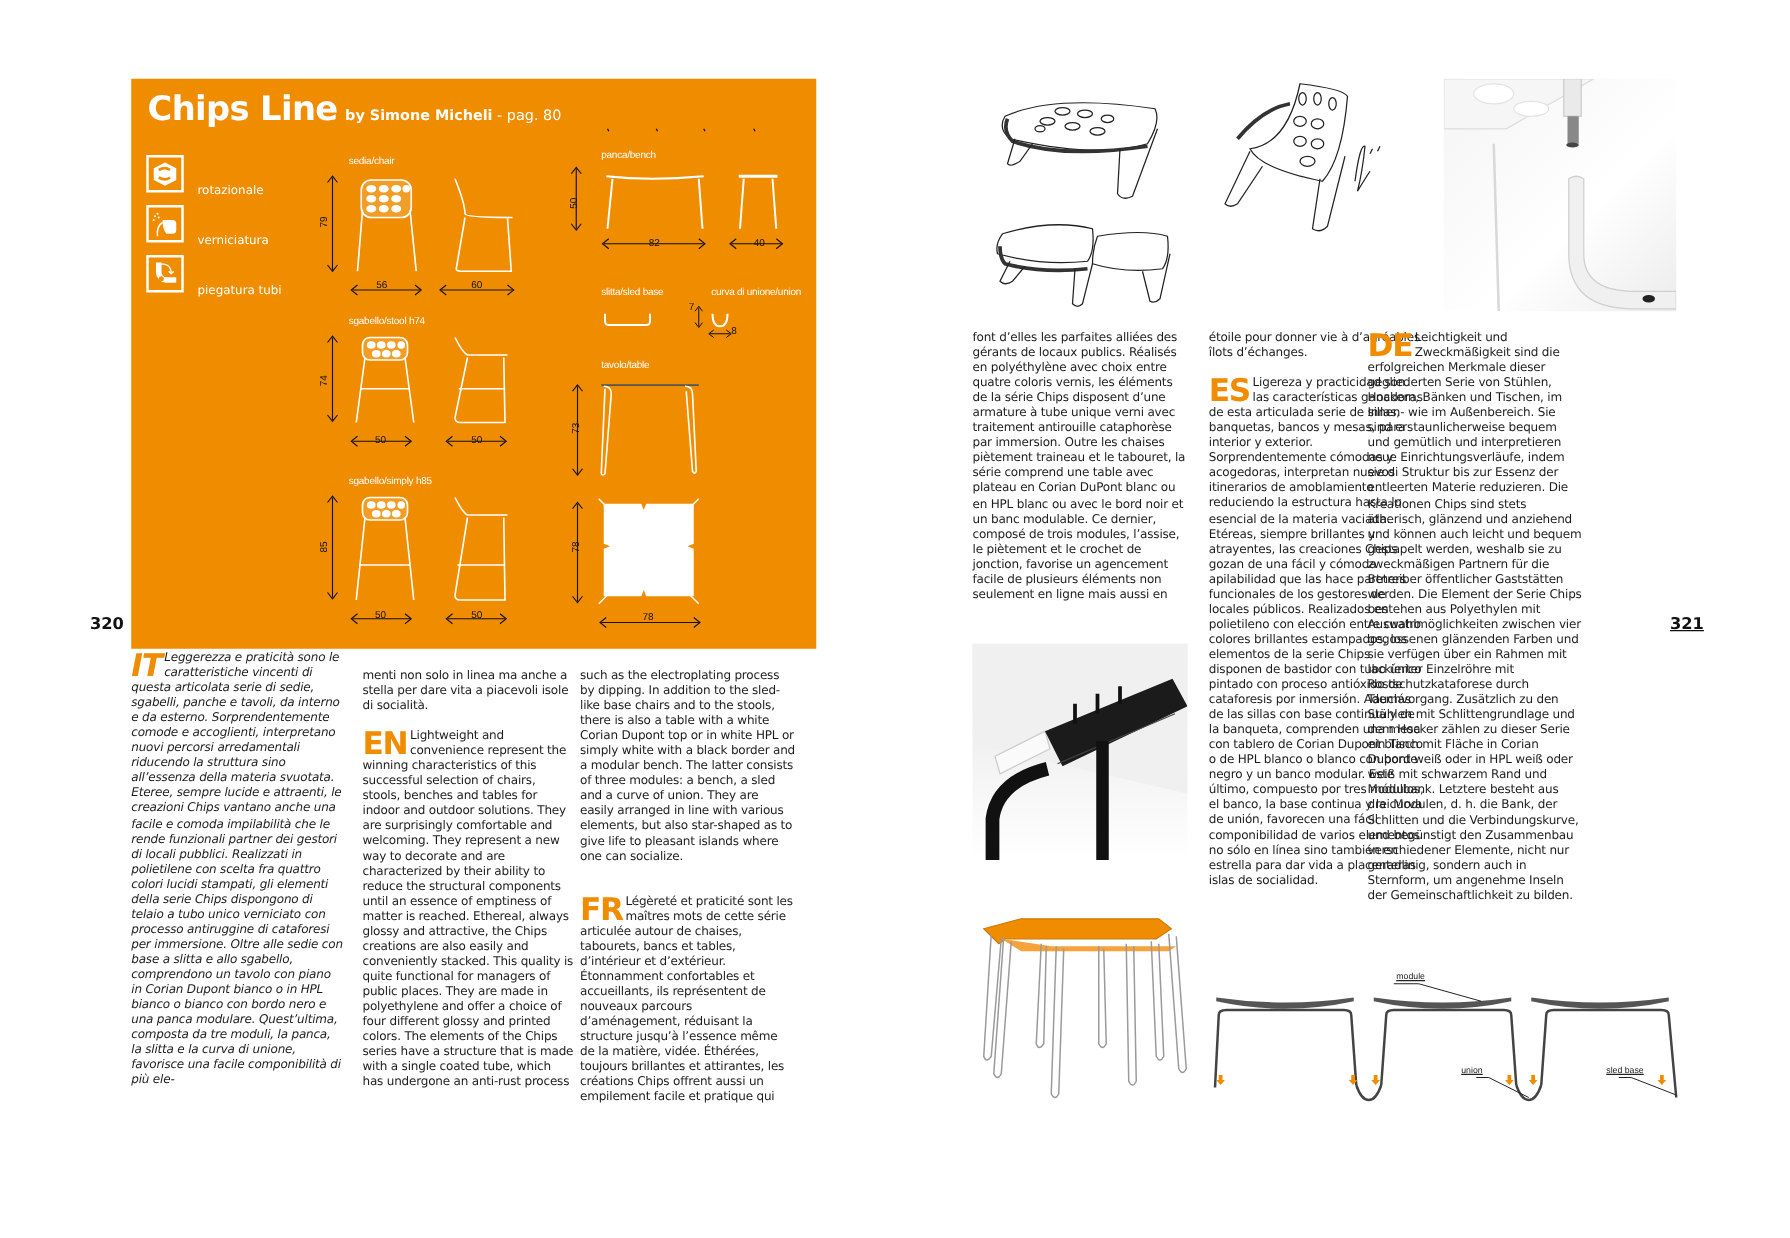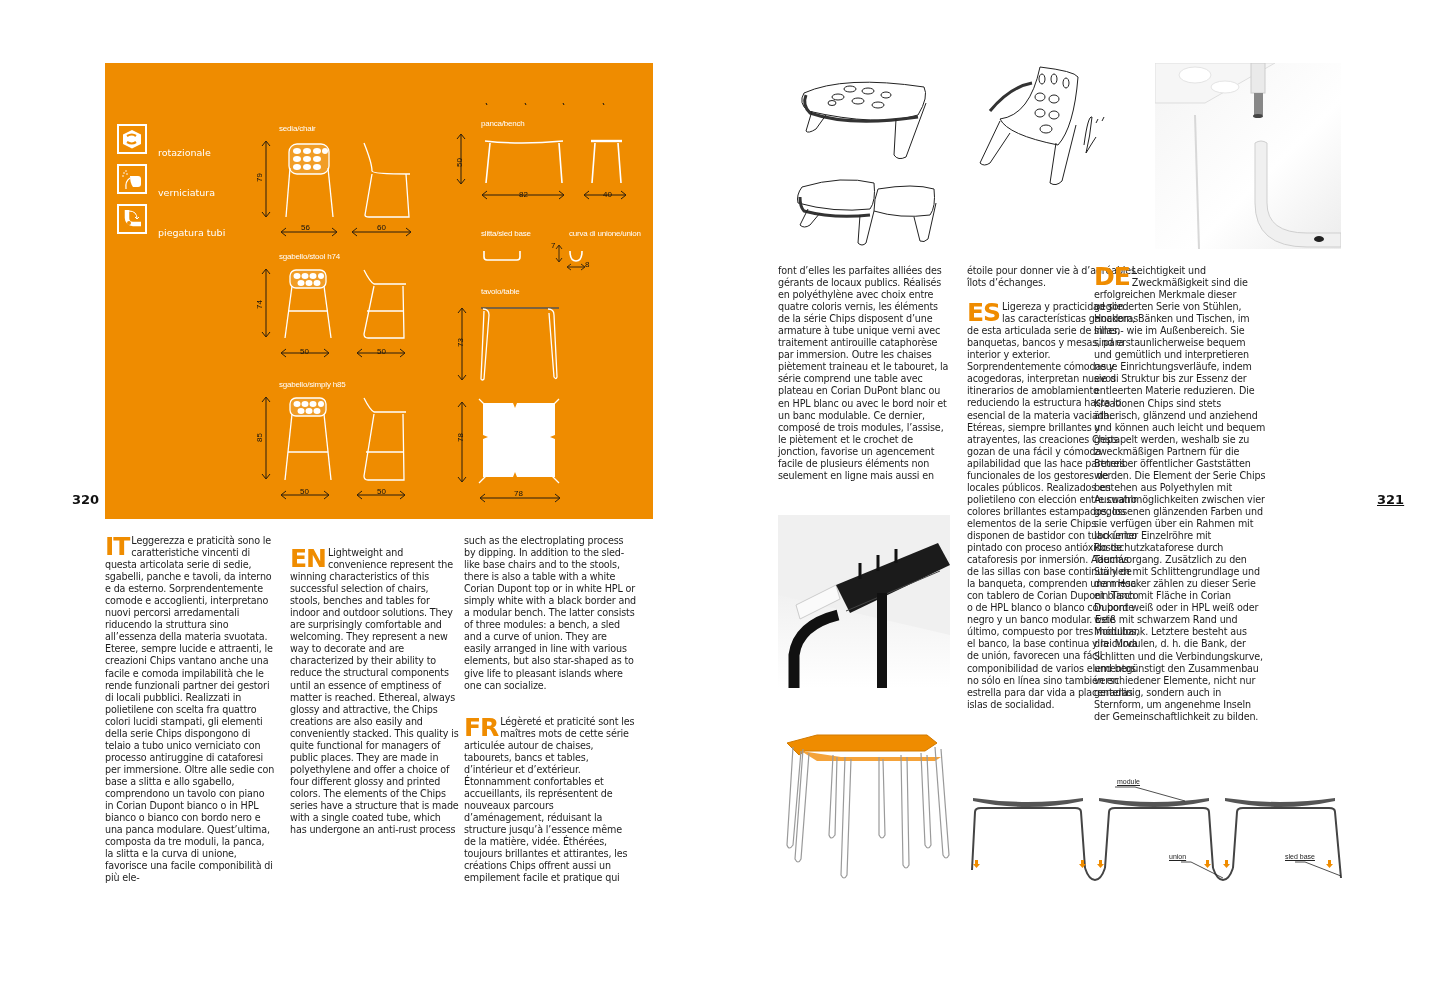--- a/index.html
+++ b/index.html
@@ -57,6 +57,9 @@
 <div class="page-number right">321</div>
 
 <div class="panel">
+  <div class="panel-title">
+    <span class="main">Chips Line</span><span class="by">by Simone Micheli</span><span class="pag"> - pag. 80</span>
+  </div>
 
   <div class="legend">
     <div class="legend-item">

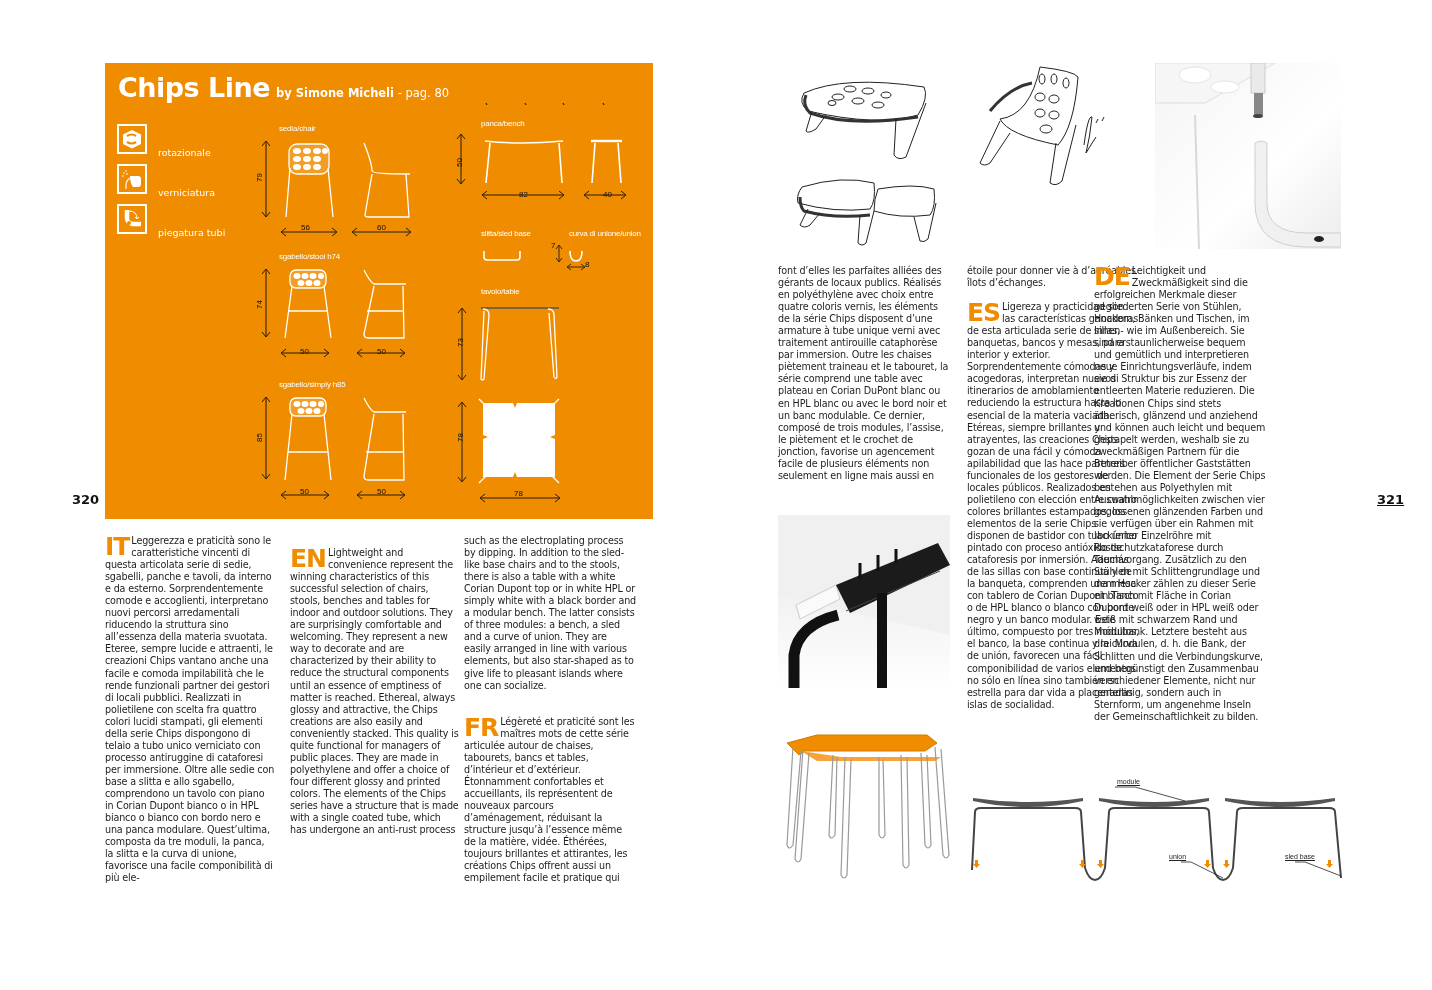--- a/index.html
+++ b/index.html
@@ -8,7 +8,7 @@
 
   .page-number { position: absolute; top: 492px; font-weight: bold; font-size: 13px; color: #111; }
   .page-number.left { left: 44px; margin-left: 28px; }
-  .page-number.right { left: 1377px; text-decoration: underline; }
+  .page-number.right { left: 1336px; text-decoration: underline; }
 
   
   .panel { position: absolute; left: 105px; top: 63px; width: 548px; height: 456px; background: #ef8c00; color: #fff; overflow: hidden; }

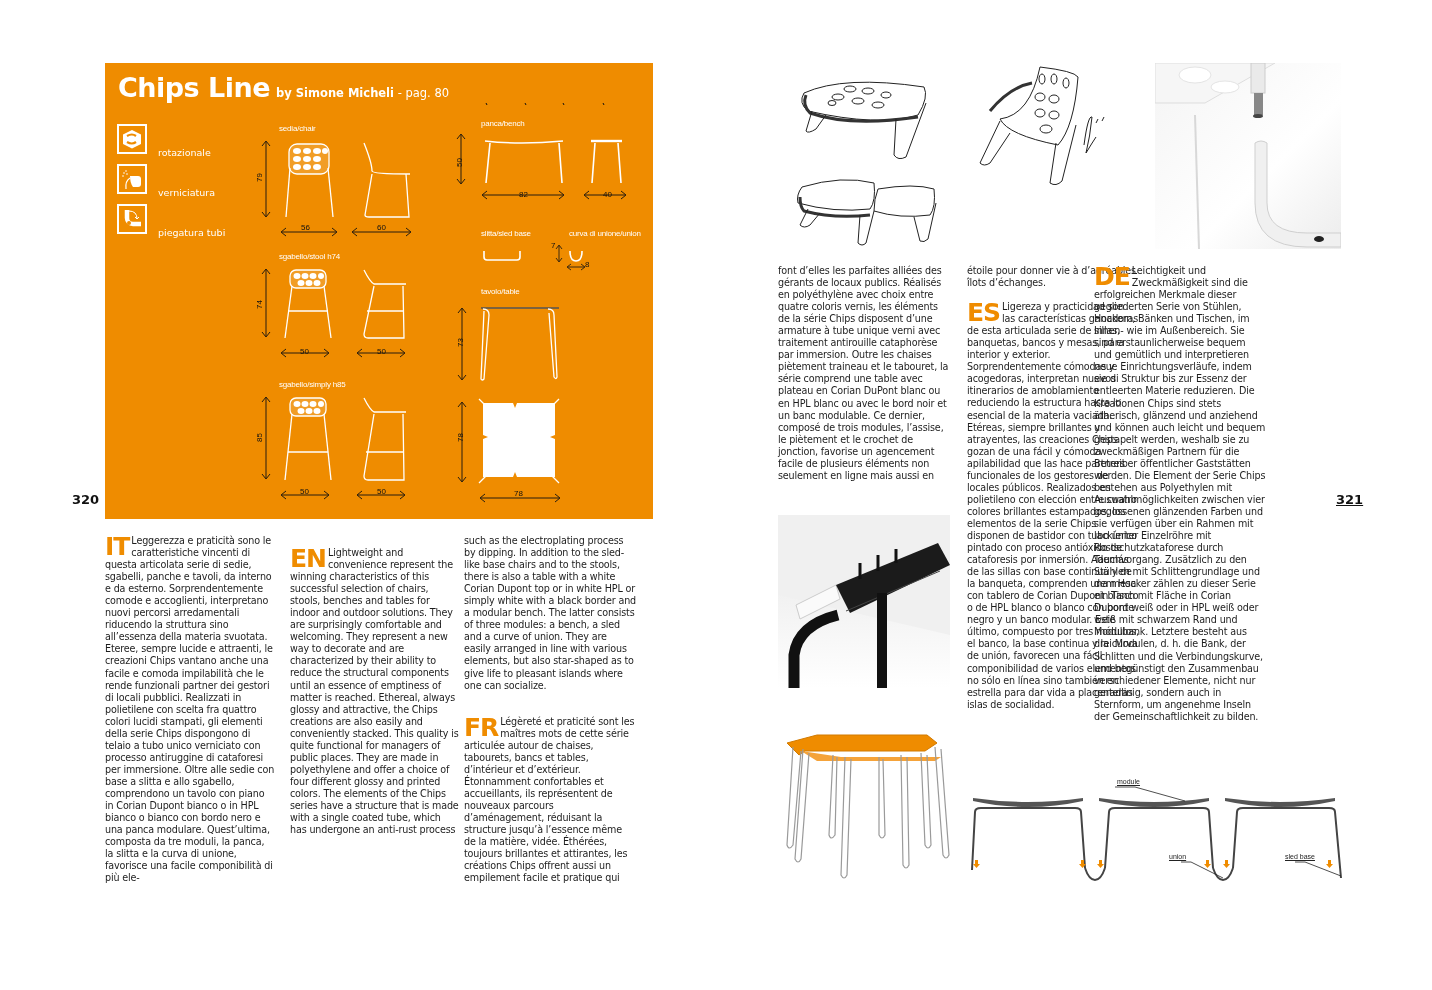--- a/index.html
+++ b/index.html
@@ -34,7 +34,7 @@
   .col .gap { height: 12px; }
   .lang { float: left; font-weight: bold; color: #ef8c00; font-size: 25px; line-height: 20px; margin: 2px 2px -2px 0; letter-spacing: -1px; font-family: "DejaVu Sans", sans-serif; }
 
-  .col-it { left: 105px; top: 535px; width: 170px; }
+  .col-it { left: 105px; top: 521px; width: 170px; font-style: italic; }
   .col-en1 { left: 290px; top: 535px; width: 170px; }
   .col-en2 { left: 464px; top: 535px; width: 172px; }
   .col-fr2 { left: 778px; top: 265px; width: 172px; }

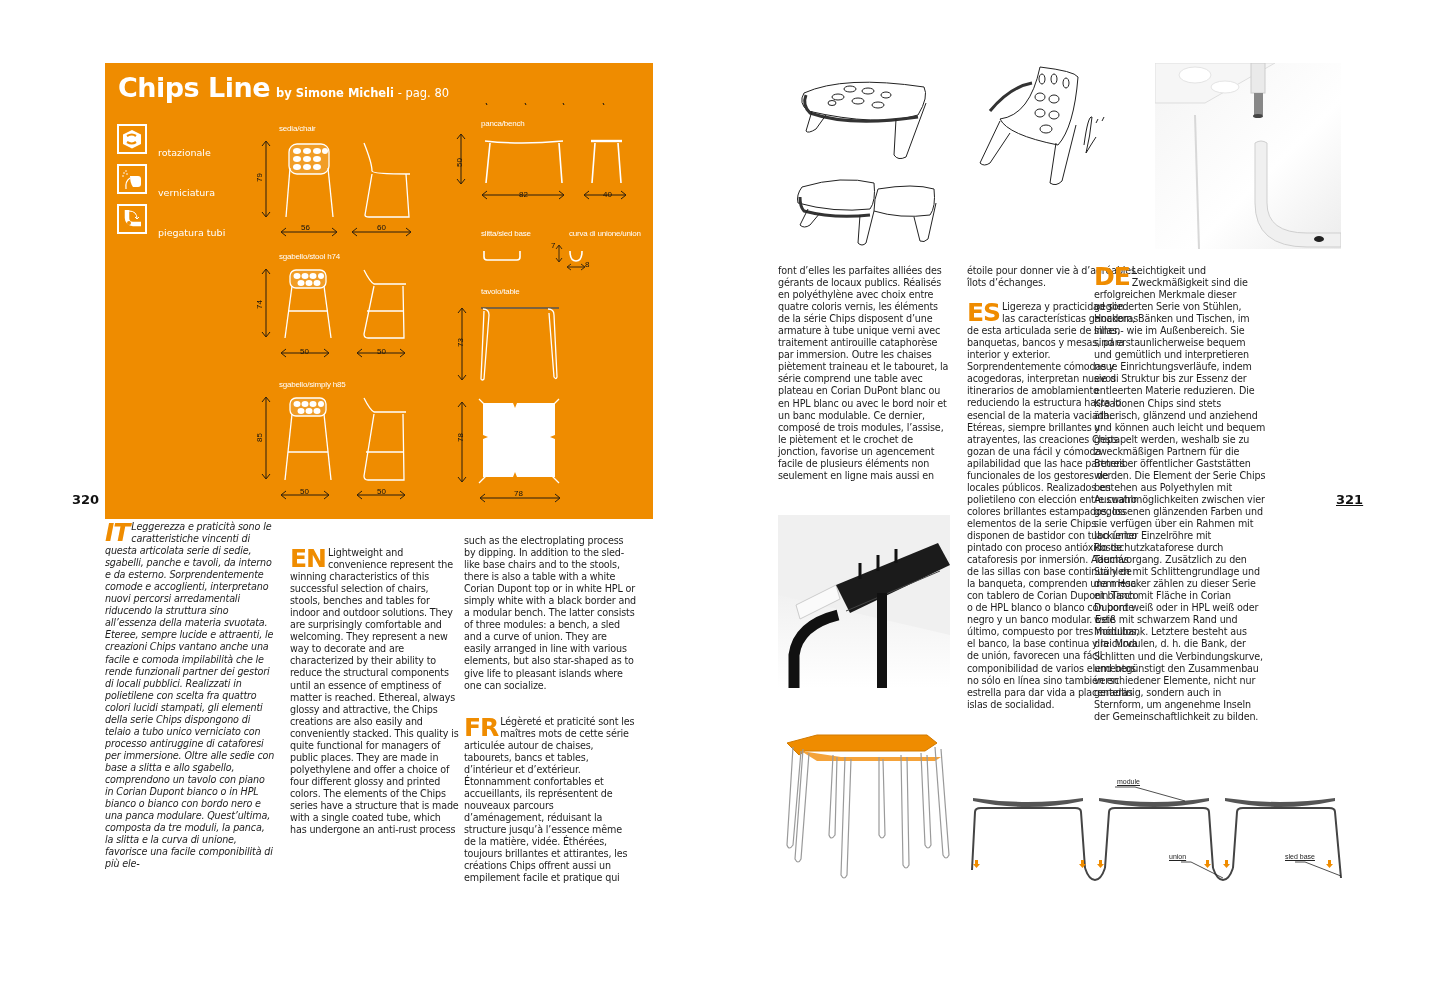--- a/index.html
+++ b/index.html
@@ -277,6 +277,7 @@
 </div>
 
 <div class="col col-en1">
+  <p>menti non solo in linea ma anche a stella per dare vita a piacevoli isole di socialità.</p>
   <div class="gap"></div>
   <span class="lang">EN</span>
   <p>Lightweight and convenience represent the winning characteristics of this successful selection of chairs, stools, benches and tables for indoor and outdoor solutions. They are surprisingly comfortable and welcoming. They represent a new way to decorate and are characterized by their ability to reduce the structural components until an essence of emptiness of matter is reached. Ethereal, always glossy and attractive, the Chips creations are also easily and conveniently stacked. This quality is quite functional for managers of public places. They are made in polyethylene and offer a choice of four different glossy and printed colors. The elements of the Chips series have a structure that is made with a single coated tube, which has undergone an anti-rust process</p>

